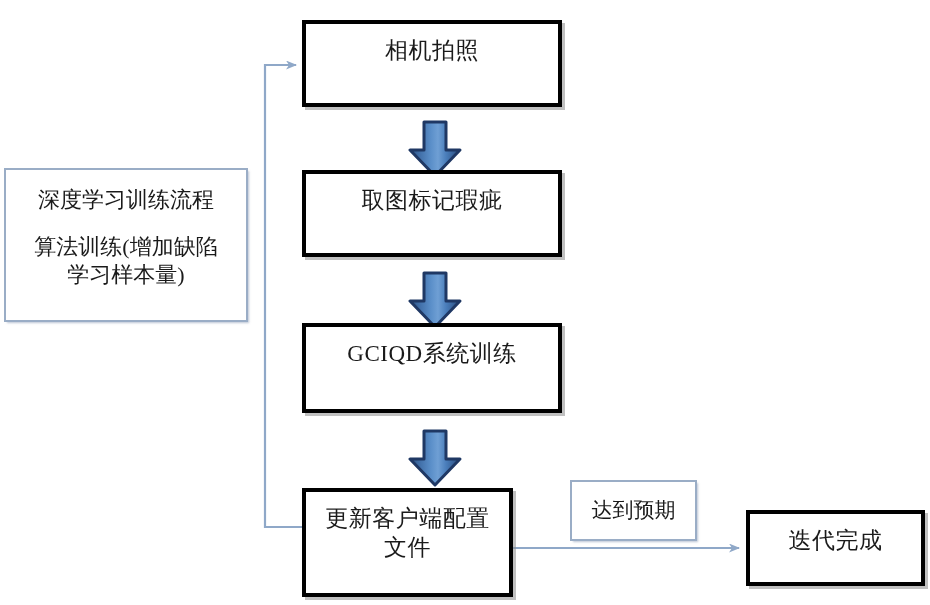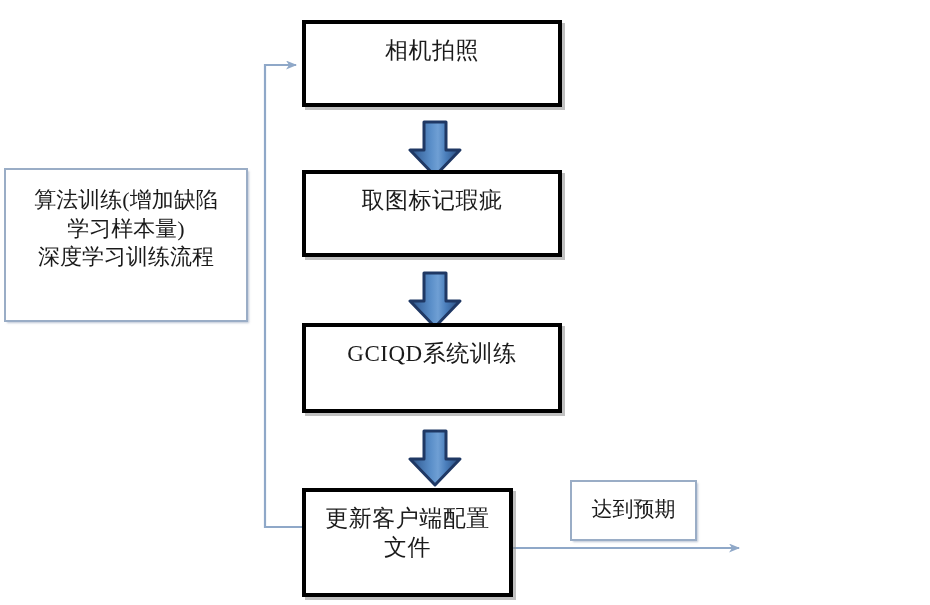--- a/index.html
+++ b/index.html
@@ -127,9 +127,9 @@
   </svg>
 
   <div class="note-box" id="info-panel">
+    <div class="note-line first">深度学习训练流程</div>
     <div class="note-line">算法训练(增加缺陷
 学习样本量)</div>
-    <div class="note-line first">深度学习训练流程</div>
   </div>
 
   <div class="proc-box" id="node-camera" style="left:302px; top:20px; width:260px; height:87px;">

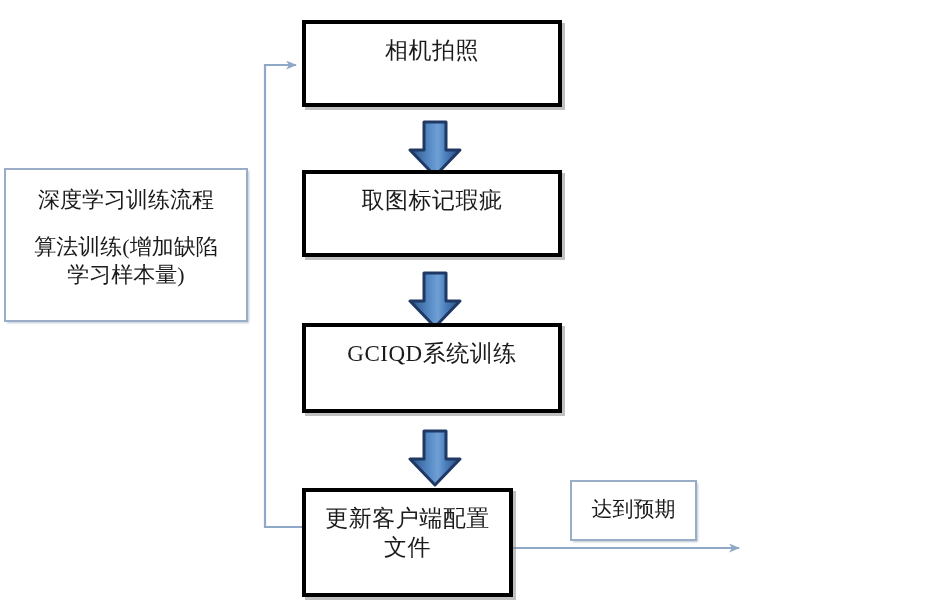--- a/index.html
+++ b/index.html
@@ -75,7 +75,6 @@
     width: 127px;
     height: 61px;
     justify-content: center;
-    font-family: Liberation Mono, monospace;
   }
   #expect-box .note-line { font-size: 21px; }
 

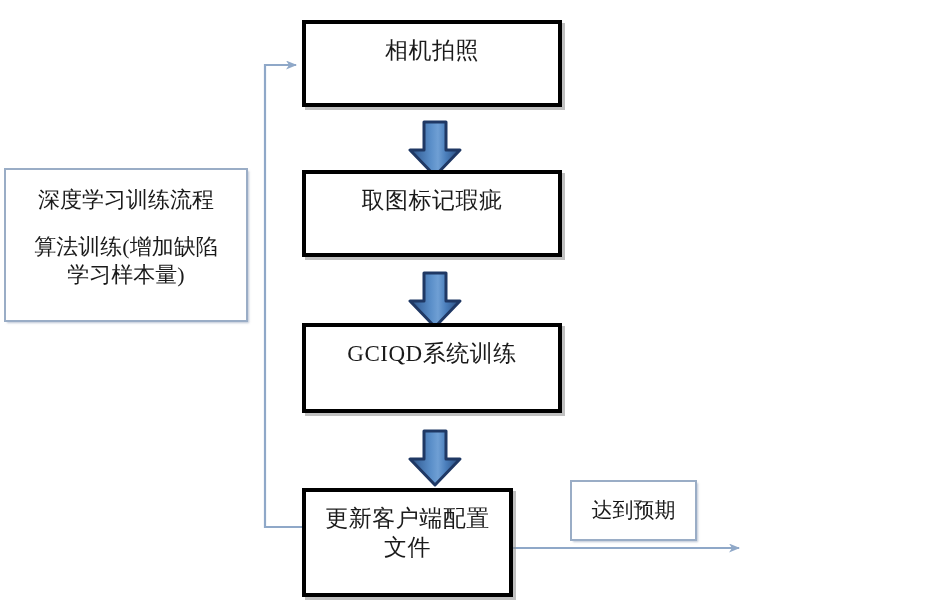--- a/index.html
+++ b/index.html
@@ -164,6 +164,9 @@
     <div class="note-line">达到预期</div>
   </div>
 
+  <div class="proc-box" id="node-done" style="left:746px; top:510px; width:179px; height:76px;">
+    <div class="box-label">迭代完成</div>
+  </div>
 
 </div>
 

